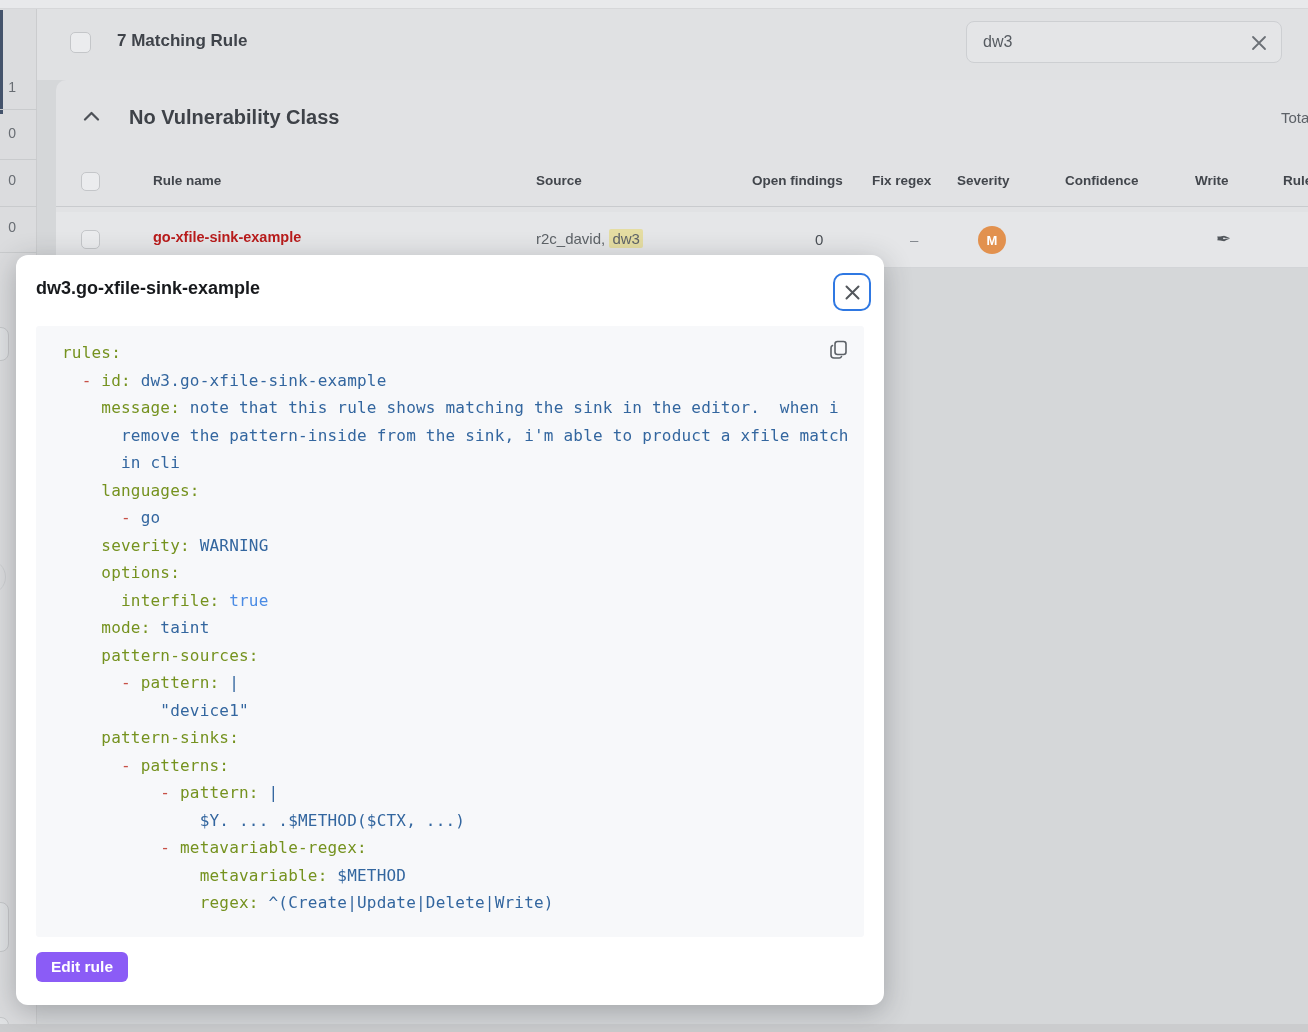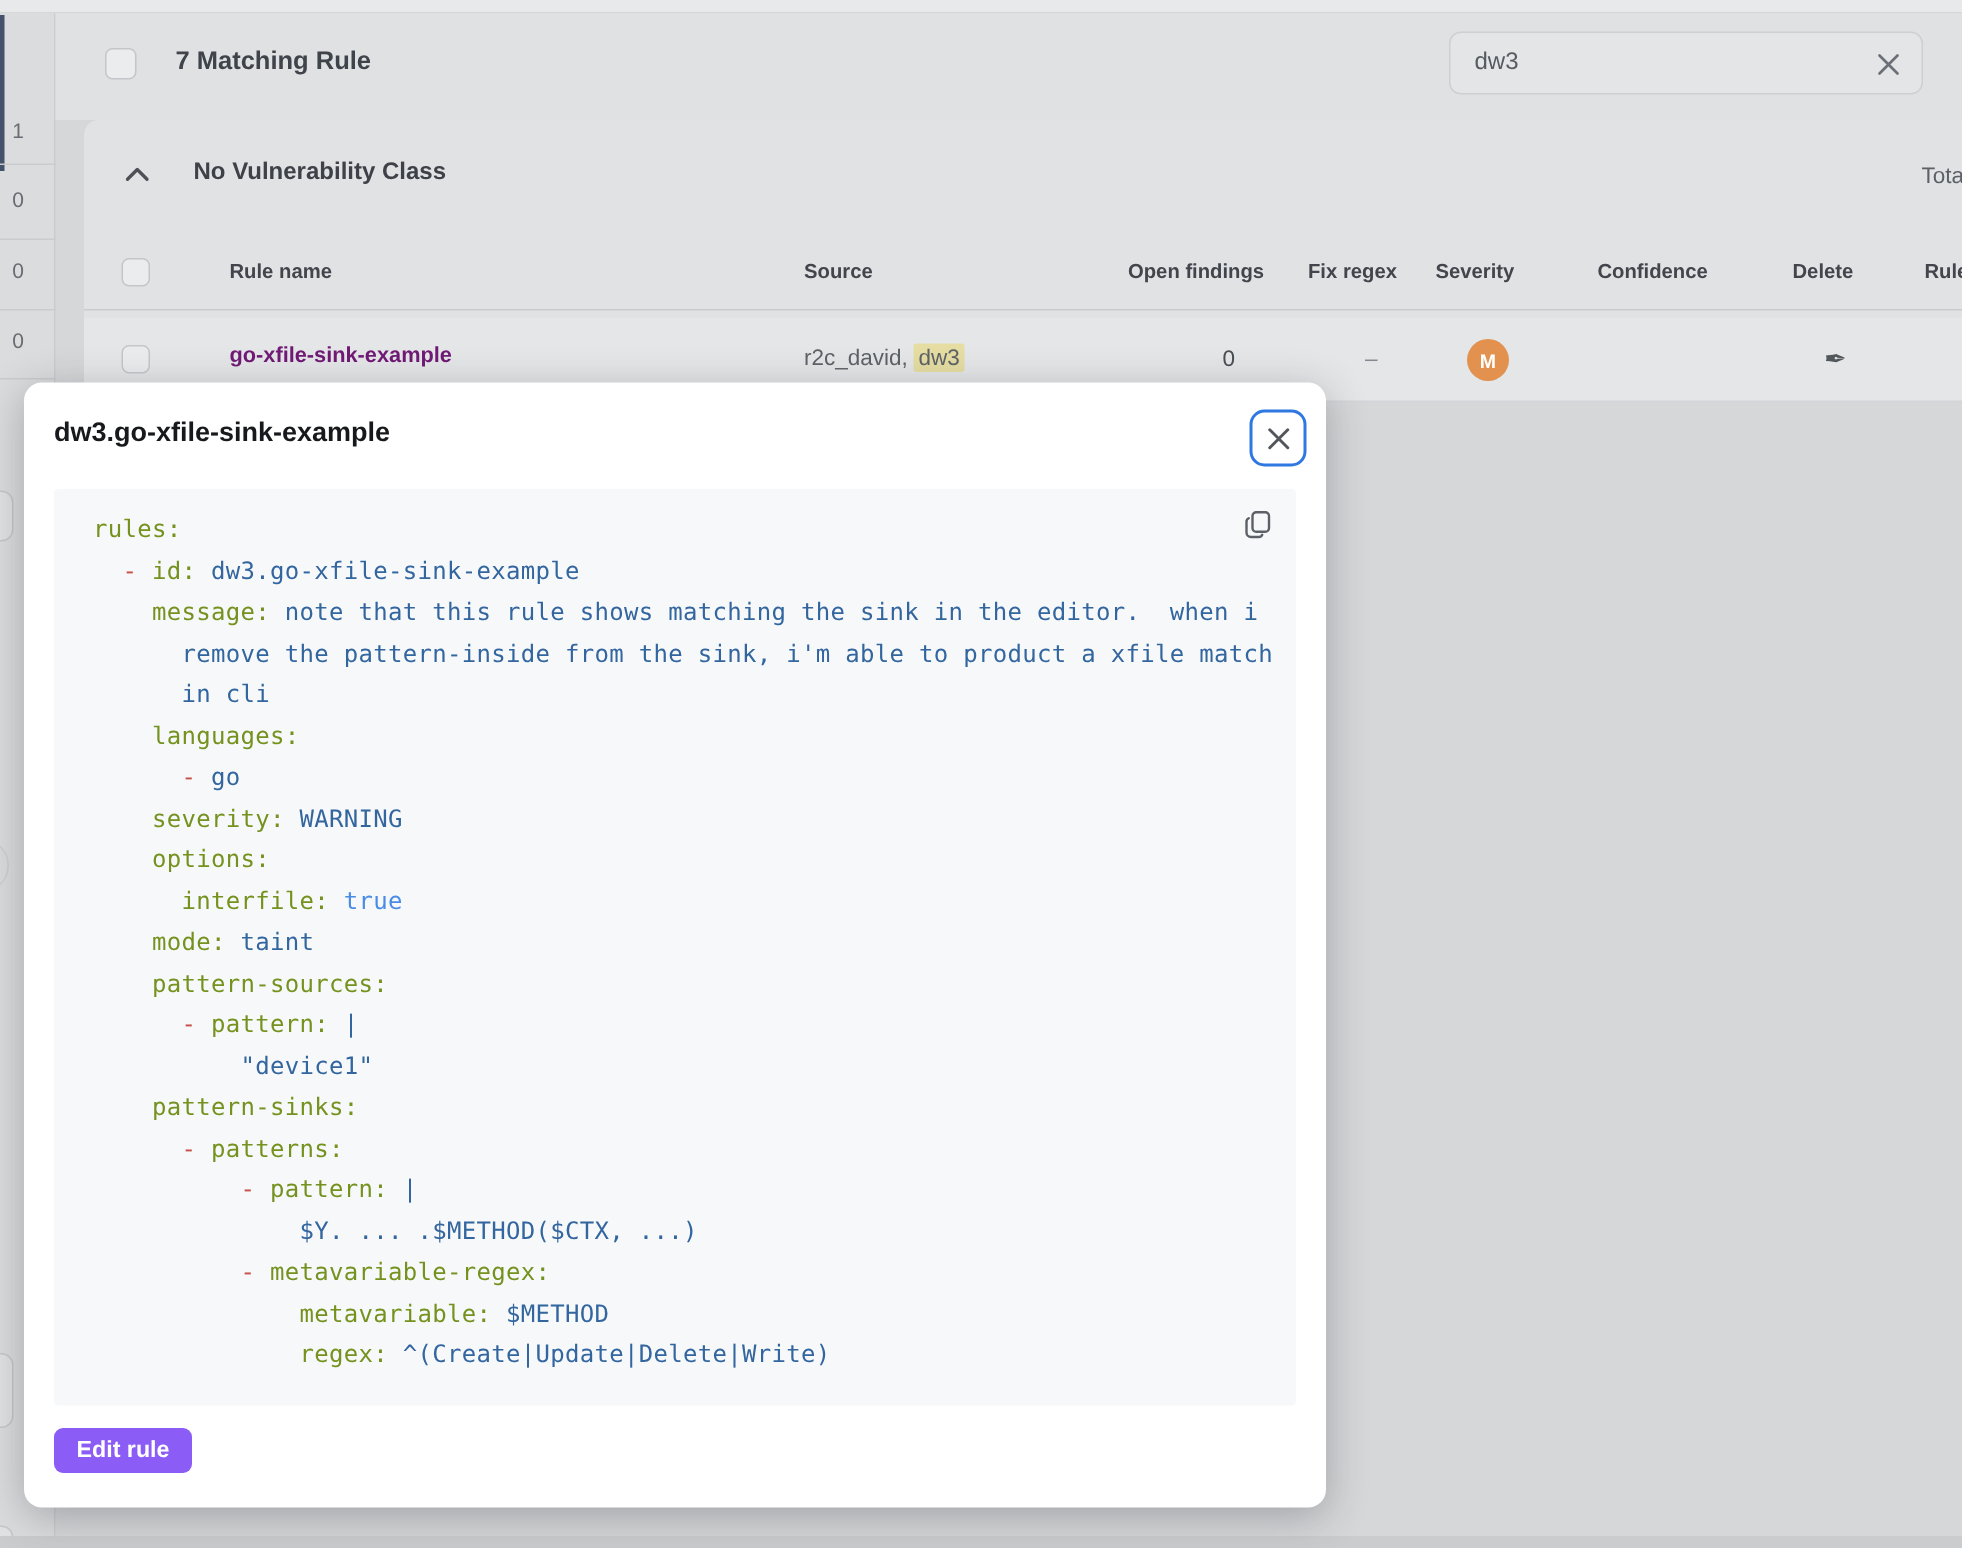--- a/index.html
+++ b/index.html
@@ -41,7 +41,7 @@
   .card { position:absolute; left:56px; top:80px; width:1252px; height:188px;
           background:#e1e2e4; border-top-left-radius:10px; }
   .chevron { position:absolute; left:83px; top:111px; }
-  .section-title { position:absolute; left:129px; top:106px; font-size:16px; font-weight:600;
+  .section-title { position:absolute; left:129px; top:106px; font-size:20px; font-weight:600;
                    color:#3e4248; }
   .total-label { position:absolute; left:1281px; top:109px; font-size:15px; color:#5c6167;
                  white-space:nowrap; }

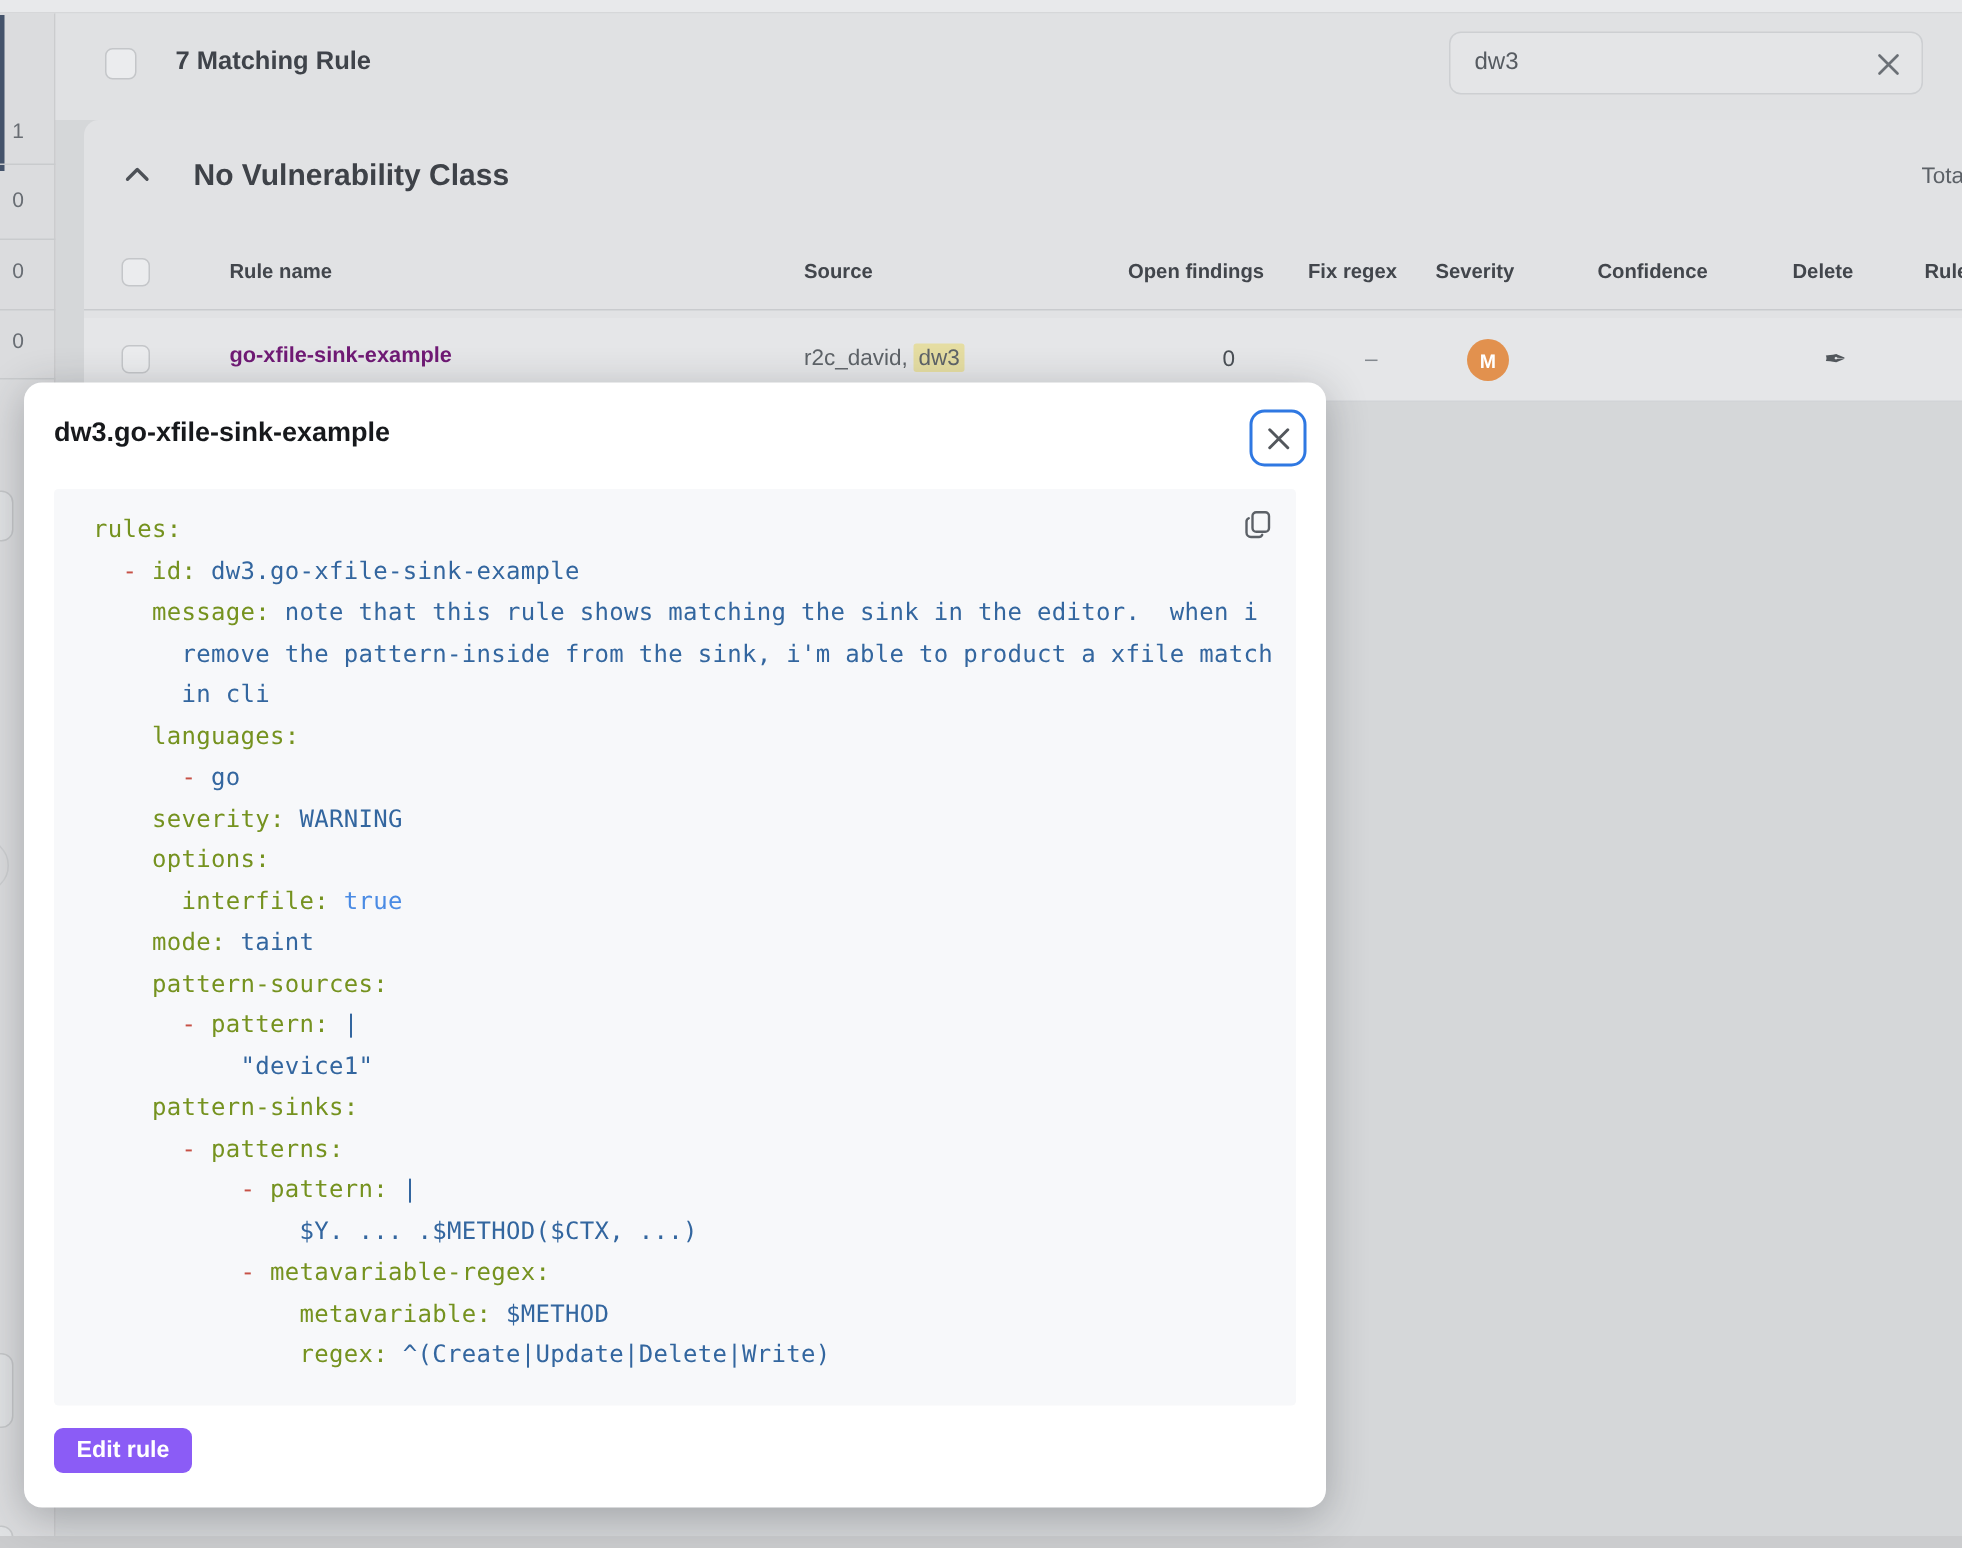--- a/index.html
+++ b/index.html
@@ -134,7 +134,7 @@
   <span class="th" style="left:872px">Fix regex</span>
   <span class="th" style="left:957px">Severity</span>
   <span class="th" style="left:1065px">Confidence</span>
-  <span class="th" style="left:1195px">Delete</span>
+  <span class="th" style="left:1195px">Write</span>
   <span class="th" style="left:1283px">Rule</span>
   <div class="head-rule"></div>
 

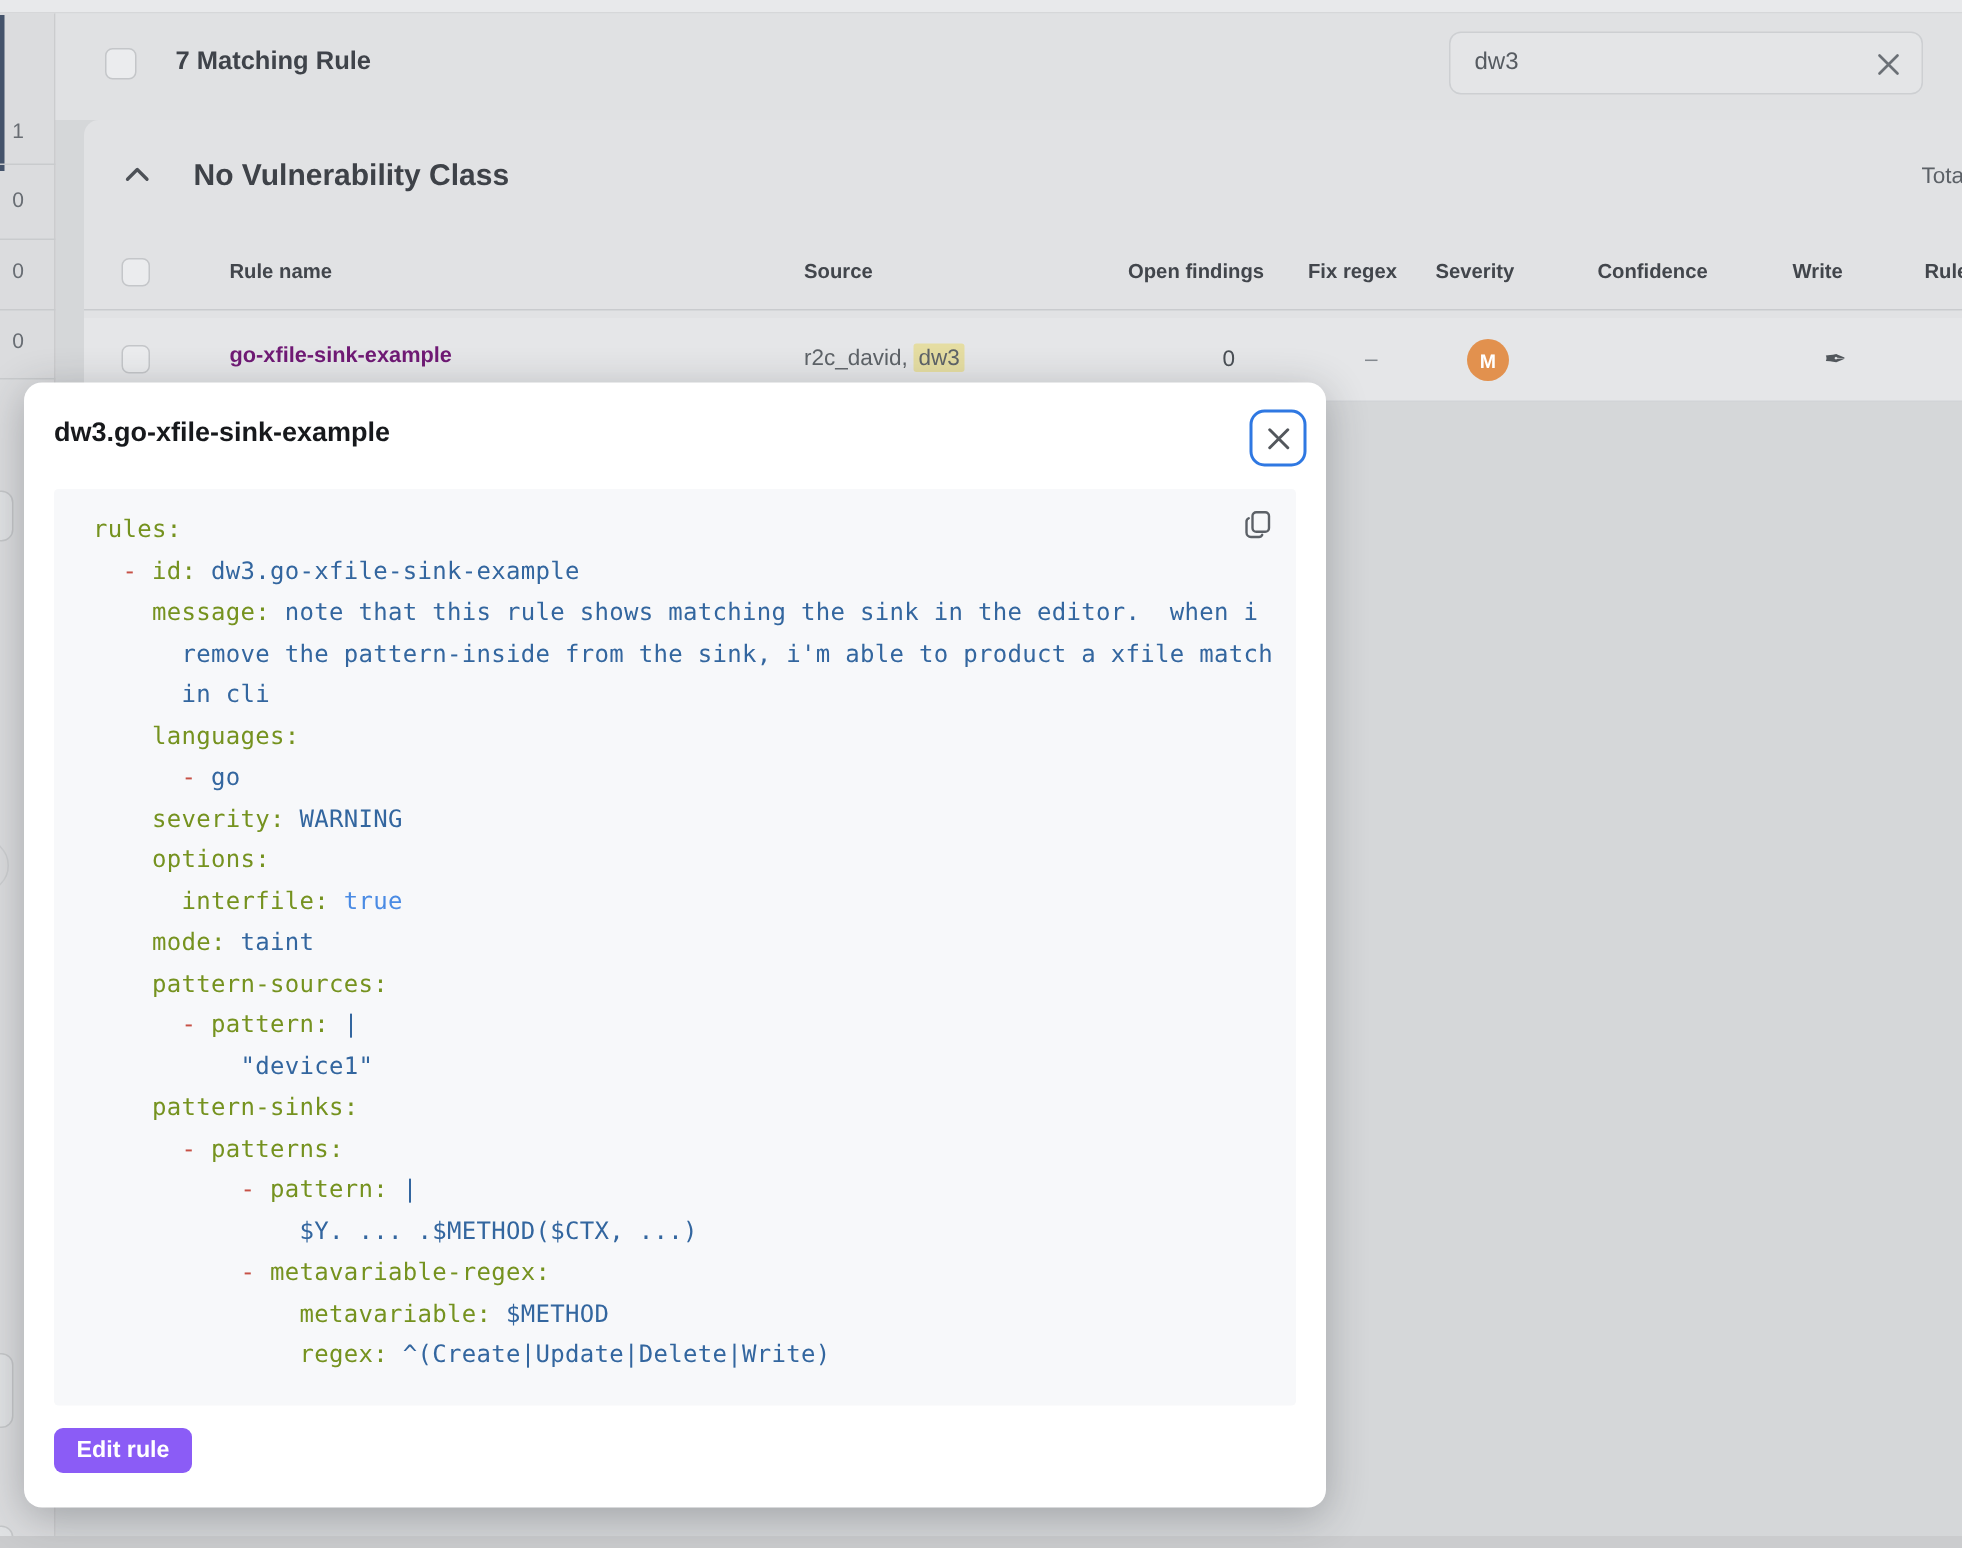--- a/index.html
+++ b/index.html
@@ -140,7 +140,7 @@
 
   <div class="row"></div>
   <div class="checkbox" style="left:81px; top:230px; width:19px; height:19px;"></div>
-  <a class="rule-link" style="color: #701a75;">go-xfile-sink-example</a>
+  <a class="rule-link" style="color: #b91c1c;">go-xfile-sink-example</a>
   <div class="labels-cell">
     <span>r2c_david, </span><span class="label-hl" style="background: rgb(229, 221, 162);">dw3</span>
   </div>

